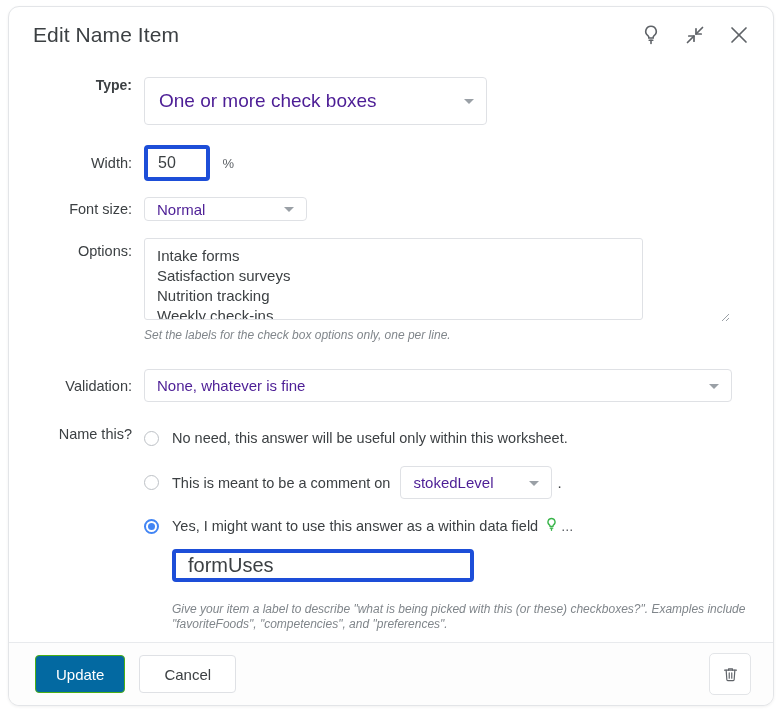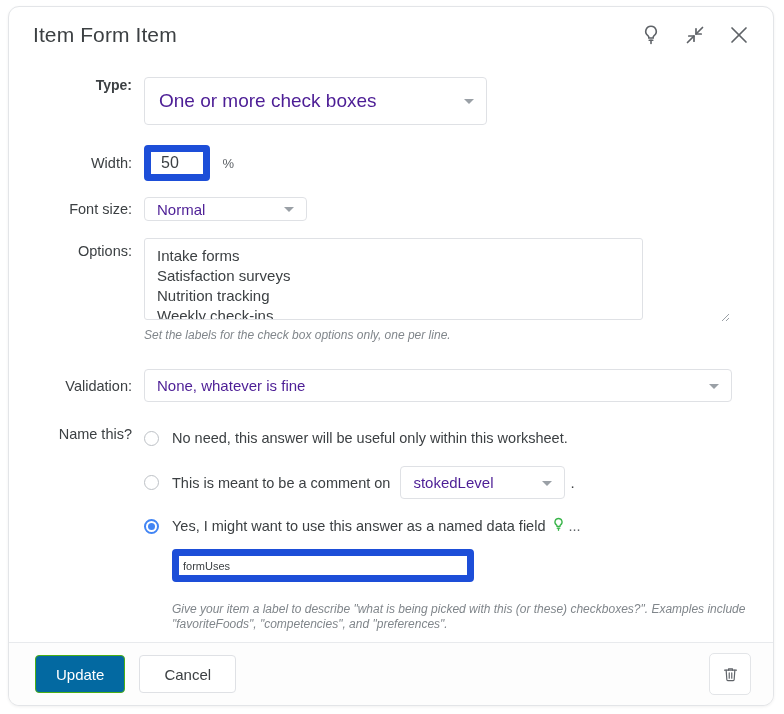--- a/index.html
+++ b/index.html
@@ -287,7 +287,7 @@
 <div class="dialog">
 
   <div class="header">
-    <div class="title">Item Form Item</div>
+    <div class="title">Edit Name Item</div>
     <div class="header-actions">
       <span class="hicon" title="Help">
         <svg viewBox="0 0 24 24" width="24" height="24" fill="none" stroke="currentColor" stroke-width="1.6" stroke-linecap="round">

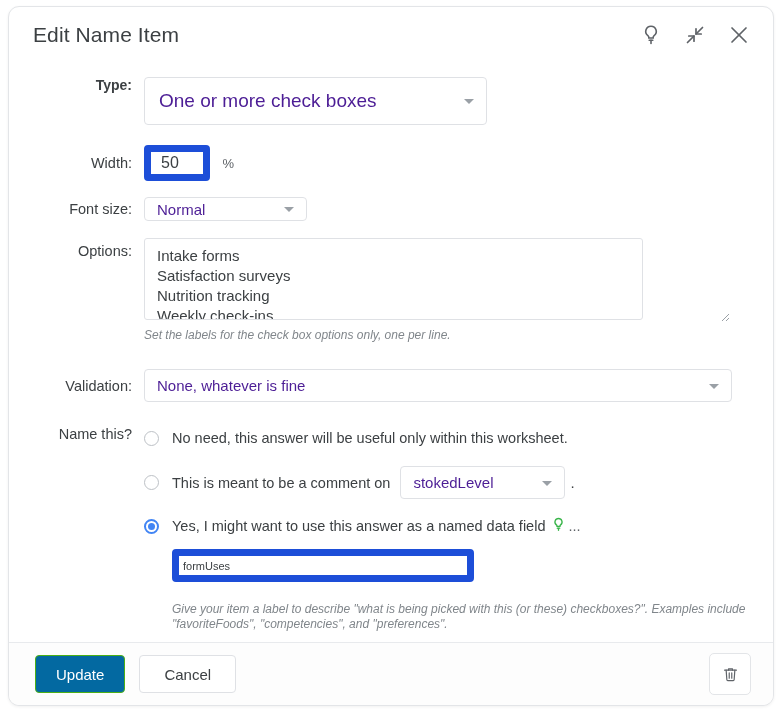--- a/index.html
+++ b/index.html
@@ -132,7 +132,7 @@
 
   .input {
     box-sizing: border-box;
-    border: 7px solid #1d4ed8;
+    border: 4px solid #1d4ed8;
     border-radius: 4px;
     background: #fff;
     color: #3c4043;

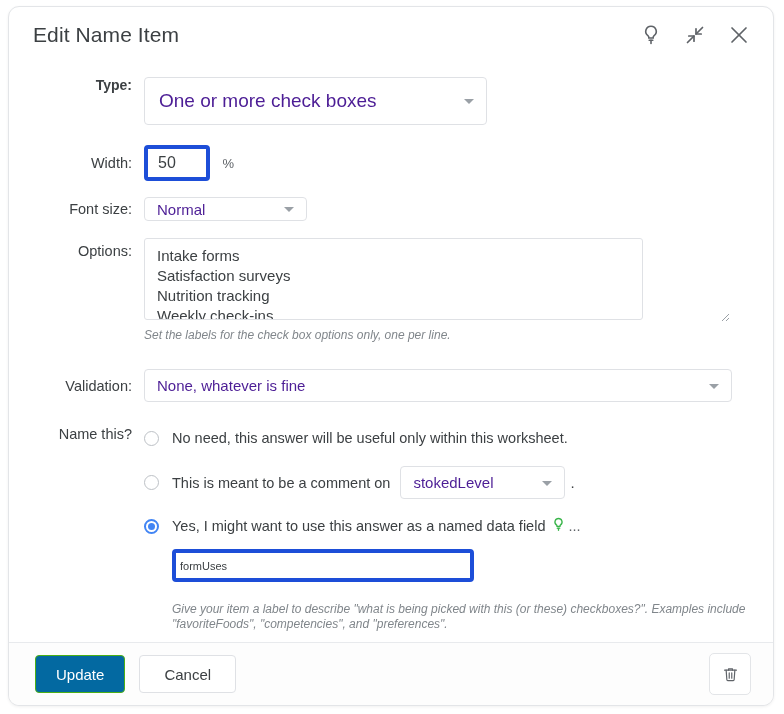--- a/index.html
+++ b/index.html
@@ -122,7 +122,7 @@
     font-size: 15px;
   }
   .select-comment {
-    width: 165px;
+    width: 152px;
     height: 33px;
     padding: 0 28px 0 12px;
     font-size: 15px;

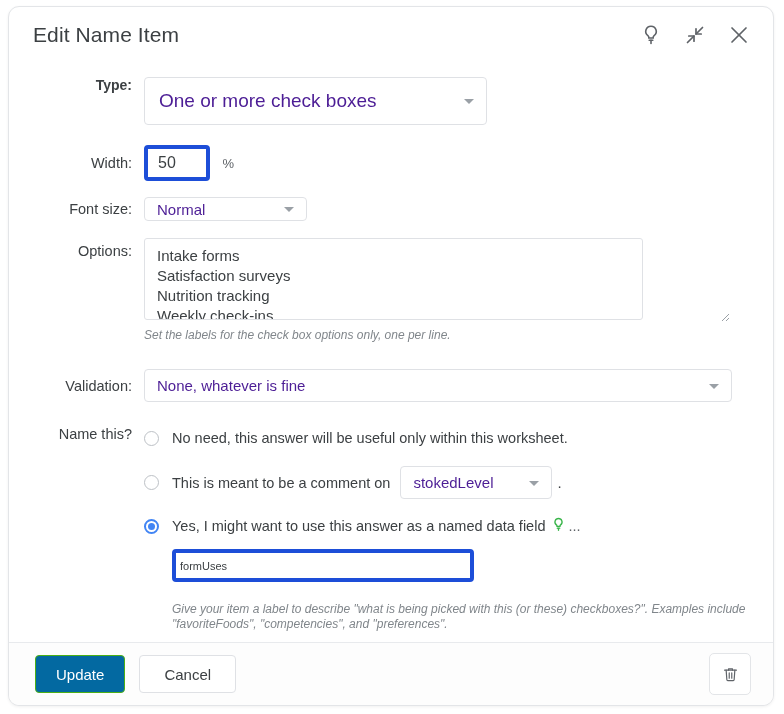--- a/index.html
+++ b/index.html
@@ -391,7 +391,7 @@
 
         <div class="radio-line">
           <span class="radio checked"></span>
-          <span class="radio-text">Yes, I might want to use this answer as a named data field</span>
+          <span class="radio-text">Yes, I might want to use this answer as a within data field</span>
           <span class="bulb-green">
             <svg viewBox="0 0 24 24" width="17" height="17" fill="none" stroke="currentColor" stroke-width="1.9" stroke-linecap="round">
               <path d="M12 3.5a5 5 0 0 0-3 9c.6.45.9 1.1.9 1.8v.4h4.2v-.4c0-.7.3-1.35.9-1.8a5 5 0 0 0-3-9z"></path>

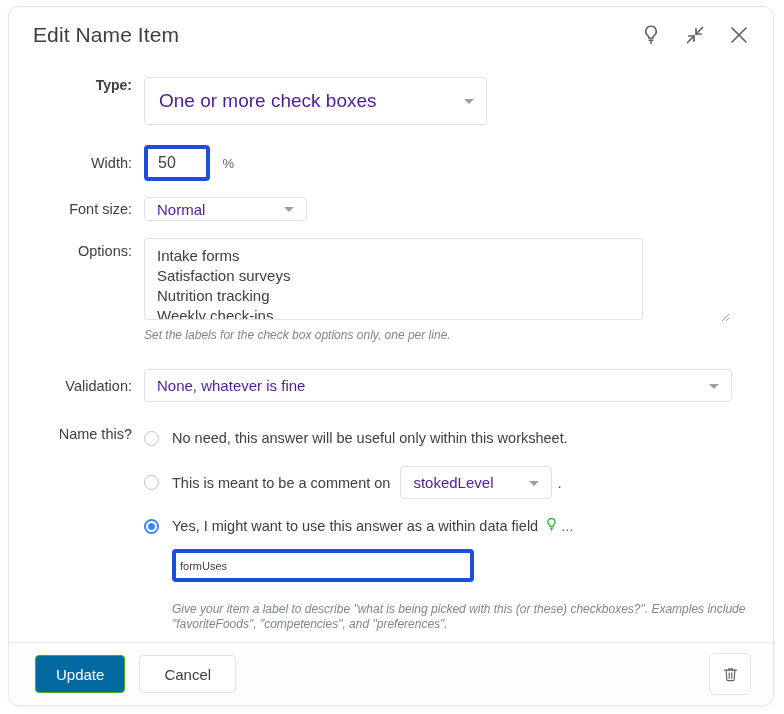--- a/index.html
+++ b/index.html
@@ -154,8 +154,8 @@
   .input-name {
     width: 302px;
     height: 33px;
-    padding: 0 4px;
-    font-size: 11px;
+    padding: 0 12px;
+    font-size: 20px;
   }
 
   .textarea-wrap { position: relative; width: 588px; }

